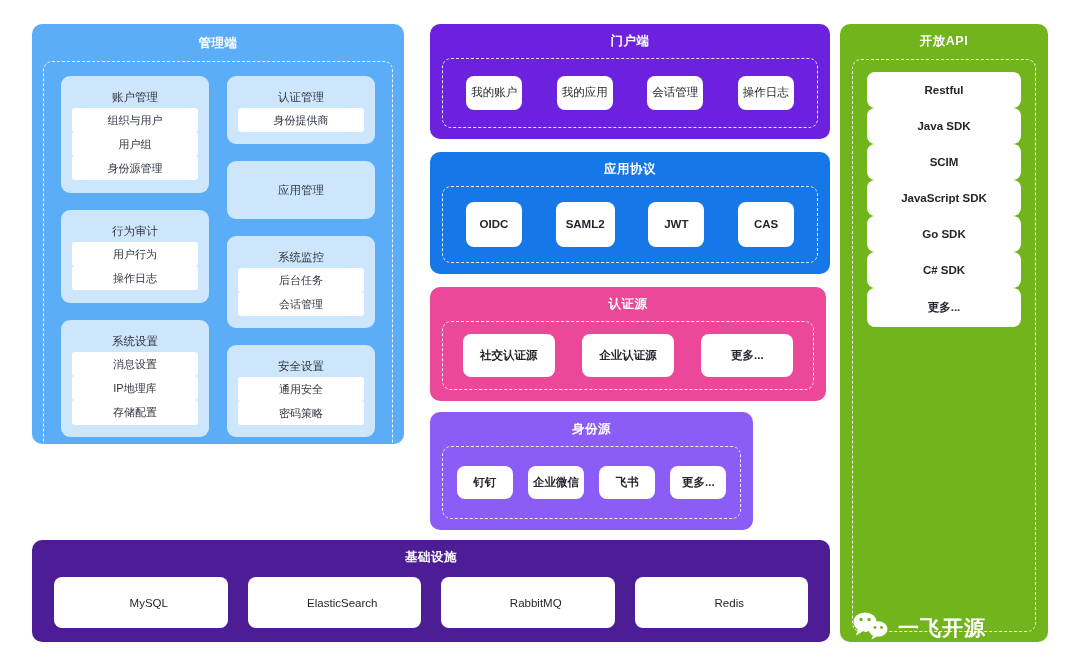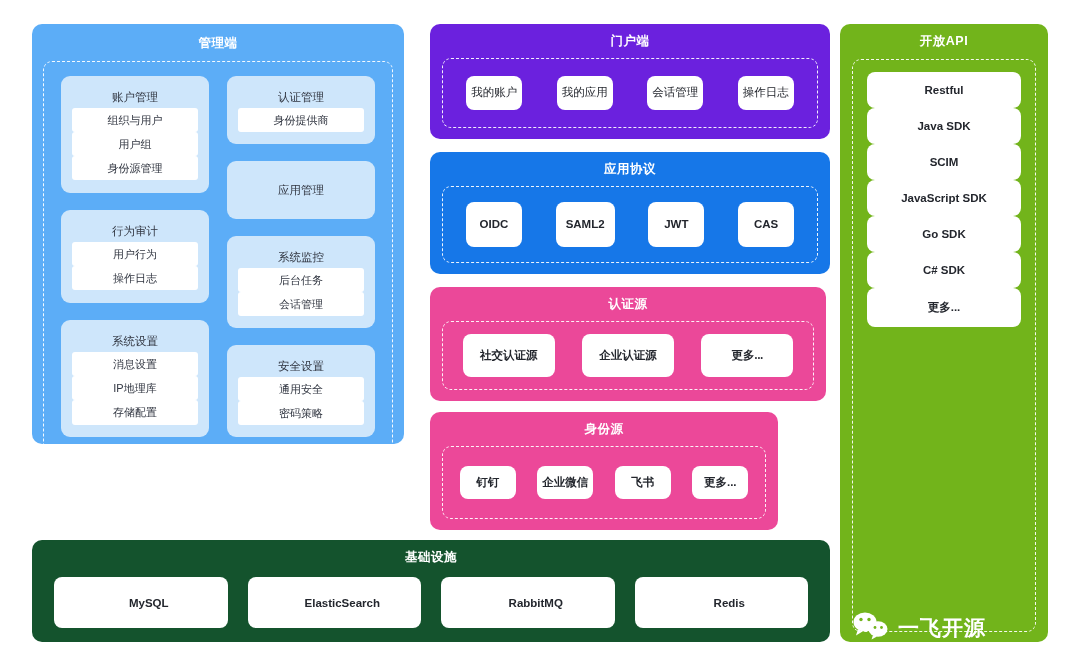--- a/index.html
+++ b/index.html
@@ -108,7 +108,6 @@
     left: 430px; top: 287px; width: 396px; height: 114px;
     background: #EB4899;
     padding: 9px 12px 11px 12px;
-    font-family: Liberation Serif, serif;
   }
   #idsrc-panel {
     left: 430px; top: 412px; width: 348px; height: 118px;

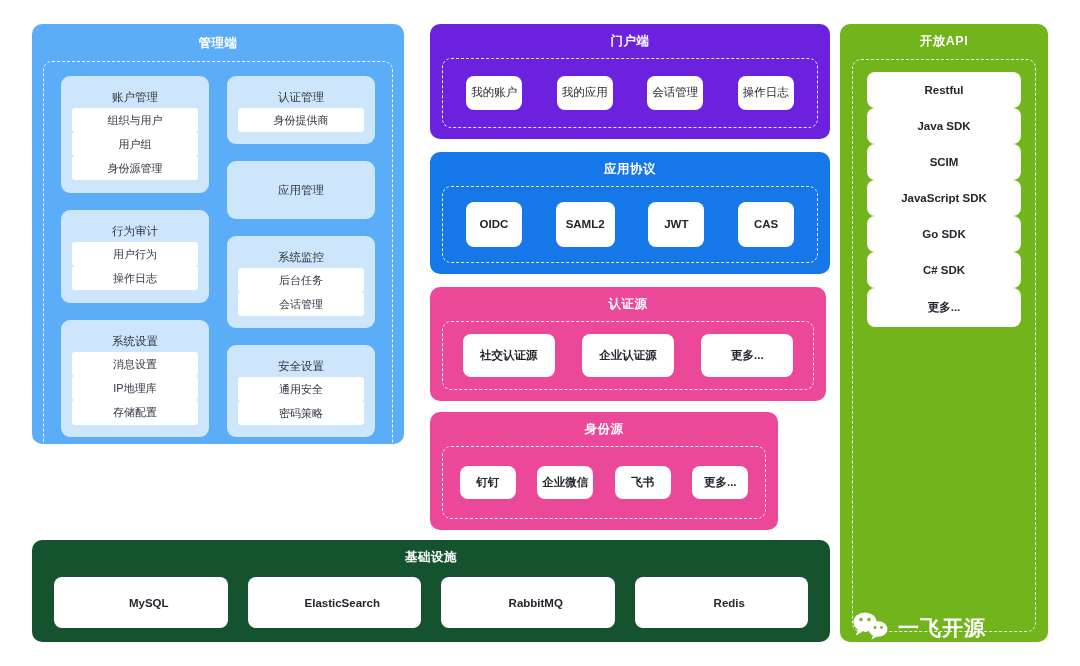--- a/index.html
+++ b/index.html
@@ -110,8 +110,8 @@
     padding: 9px 12px 11px 12px;
   }
   #idsrc-panel {
-    left: 430px; top: 412px; width: 348px; height: 118px;
-    background: #ec4899;
+    left: 430px; top: 412px; width: 323px; height: 118px;
+    background: #8b5cf6;
     padding: 9px 12px 11px 12px;
   }
   .mid-title { margin-bottom: 8px; }

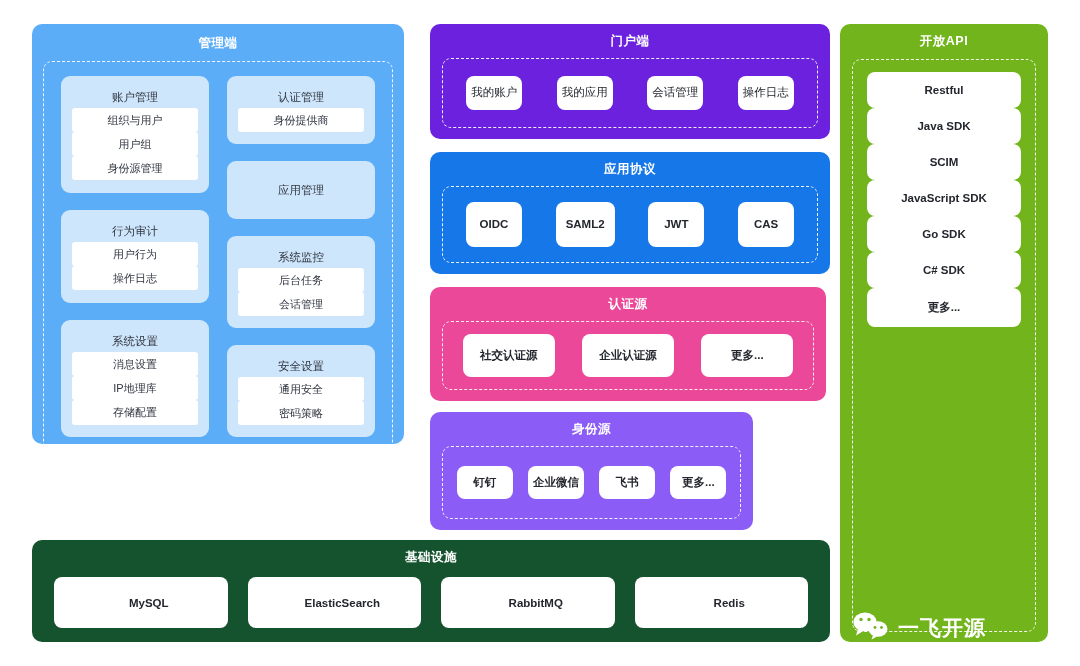--- a/index.html
+++ b/index.html
@@ -181,7 +181,7 @@
   
   #infra-panel {
     left: 32px; top: 540px; width: 798px; height: 102px;
-    background: #14532d;
+    background: #4c1d95;
     padding: 9px 22px 14px 22px;
   }
   #infra-panel .panel-title { margin-bottom: 11px; }

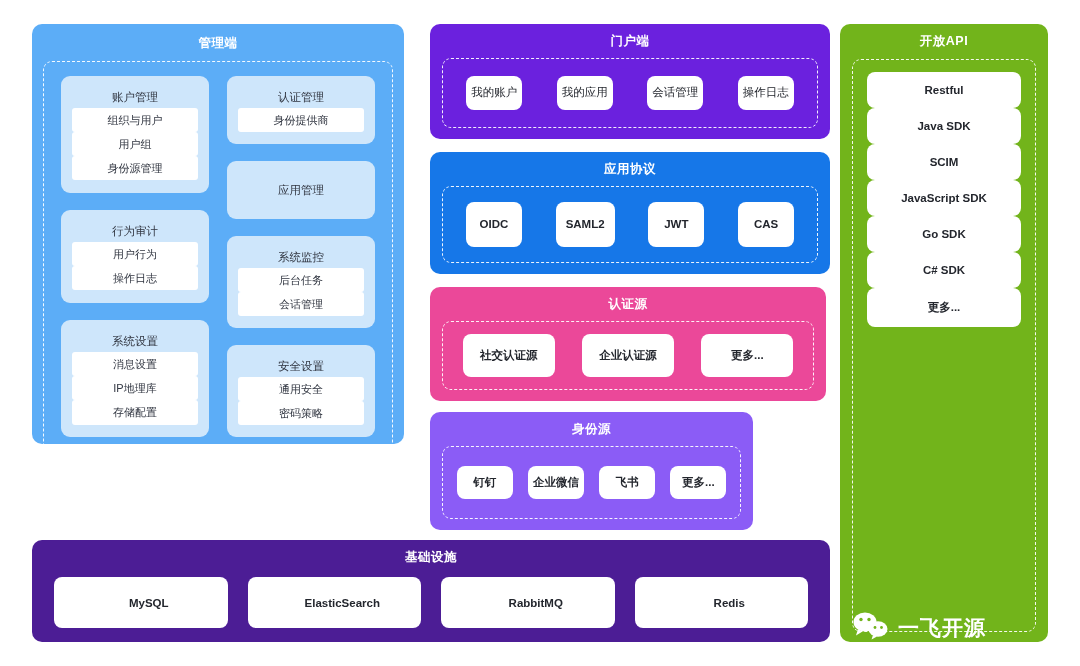--- a/index.html
+++ b/index.html
@@ -198,7 +198,7 @@
     align-items: center;
     justify-content: center;
     font-size: 11.5px;
-    font-weight: bold;
+    font-weight: normal;
     color: #23262d;
     padding-left: 16px;
   }

